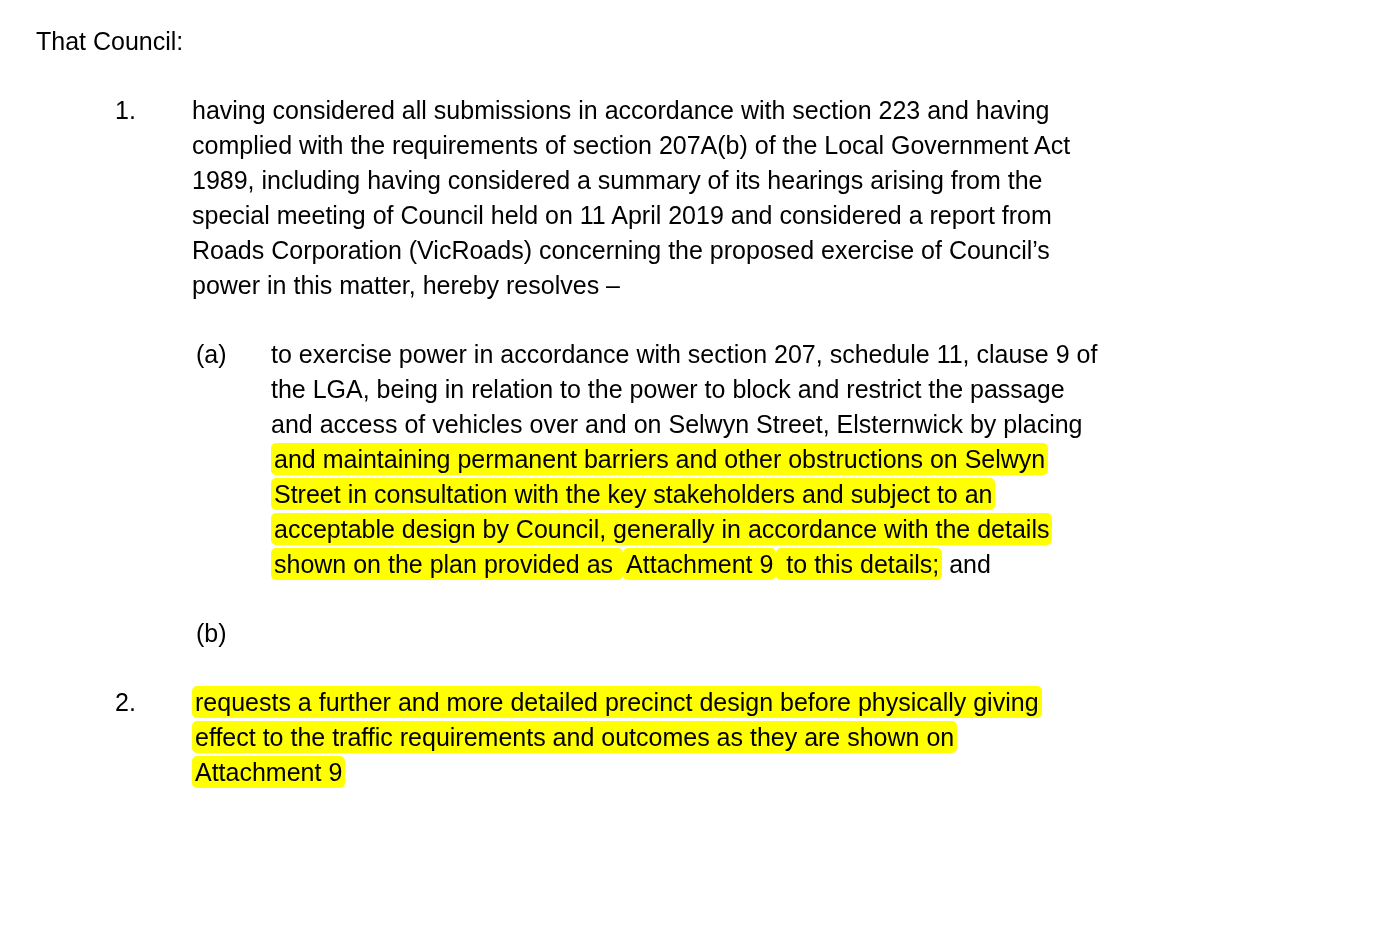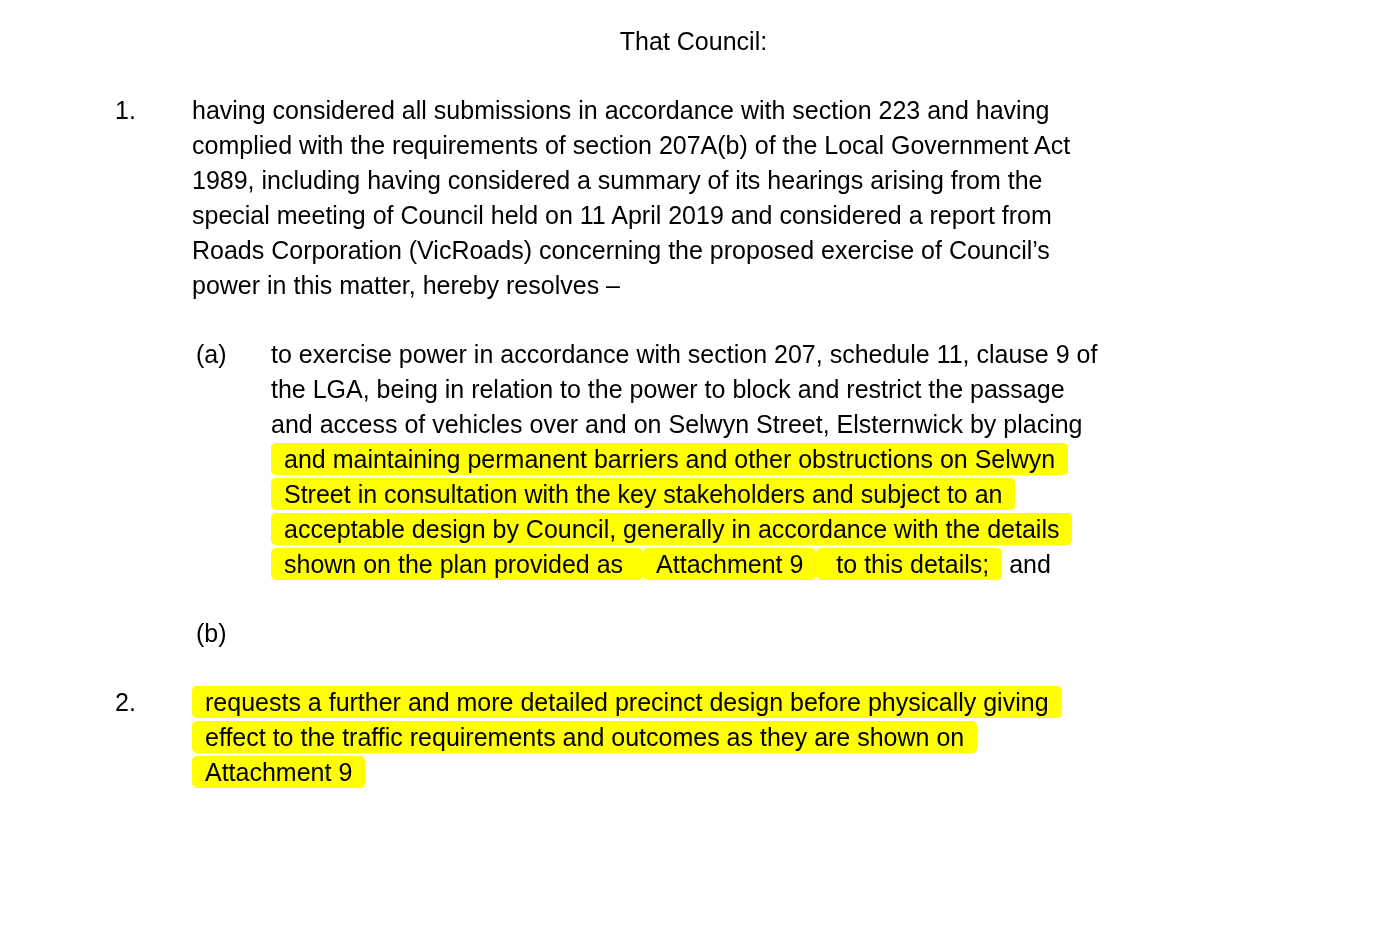--- a/index.html
+++ b/index.html
@@ -22,7 +22,7 @@
     margin: 0 0 34px 0;
     white-space: pre;
   }
-  .intro { margin: 0 0 34px 0; white-space: pre; text-align: center; }
+  .intro { margin: 0 0 34px 0; white-space: pre; }
   .item { display: flex; margin: 0 0 34px 0; }
   .item:last-child { margin-bottom: 0; }
   .item > .num { flex: none; width: 77px; margin-left: 79px; }

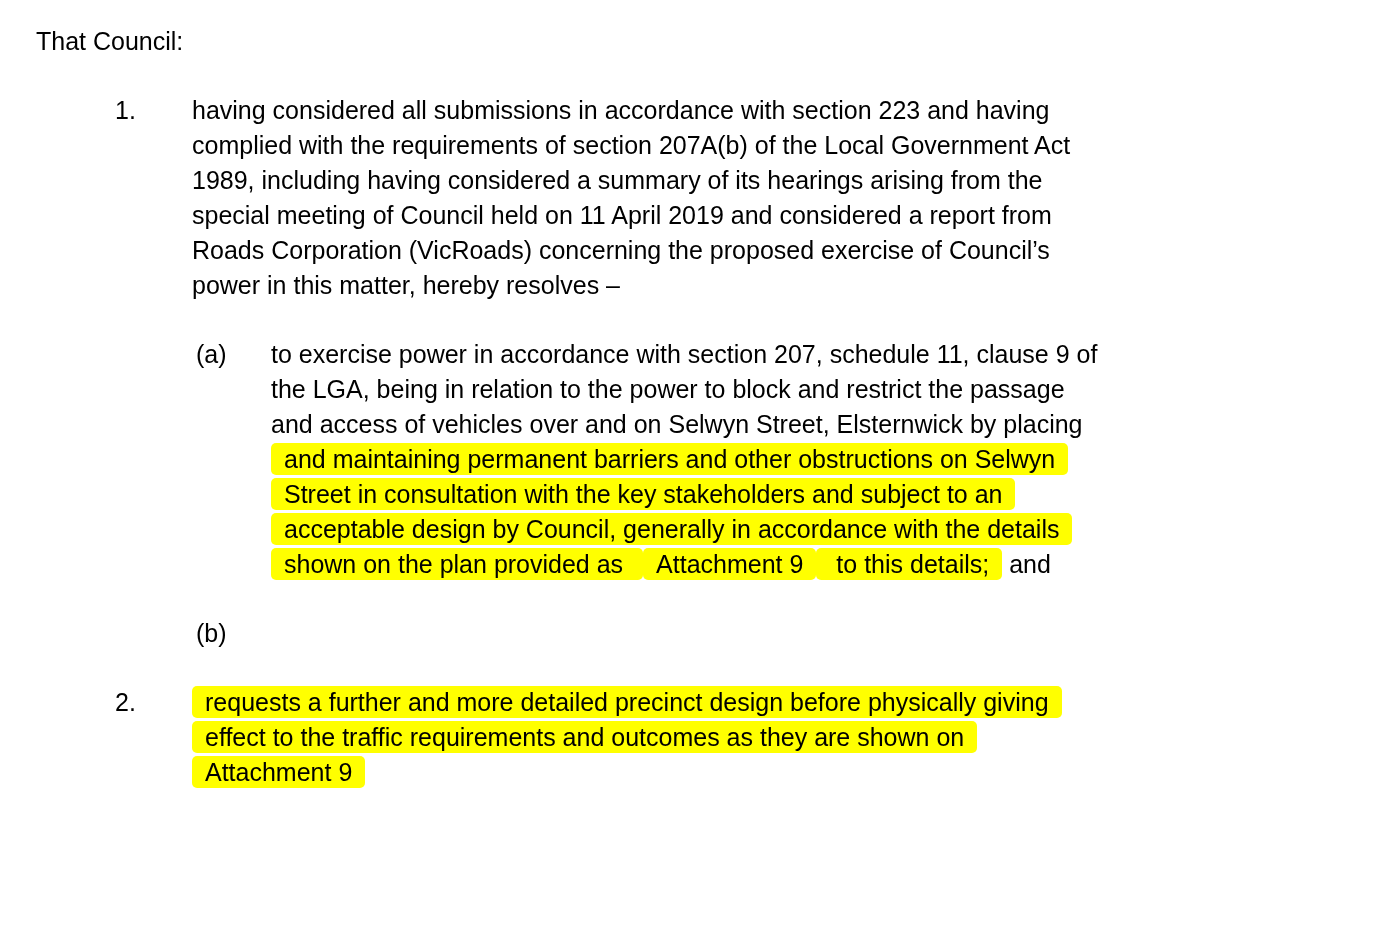--- a/index.html
+++ b/index.html
@@ -31,7 +31,7 @@
   .body { flex: none; white-space: pre; }
   .hl {
     background: #ffff00;
-    padding: 2px 13px;
+    padding: 2px 3px;
     border-radius: 5px;
     -webkit-box-decoration-break: clone;
     box-decoration-break: clone;

